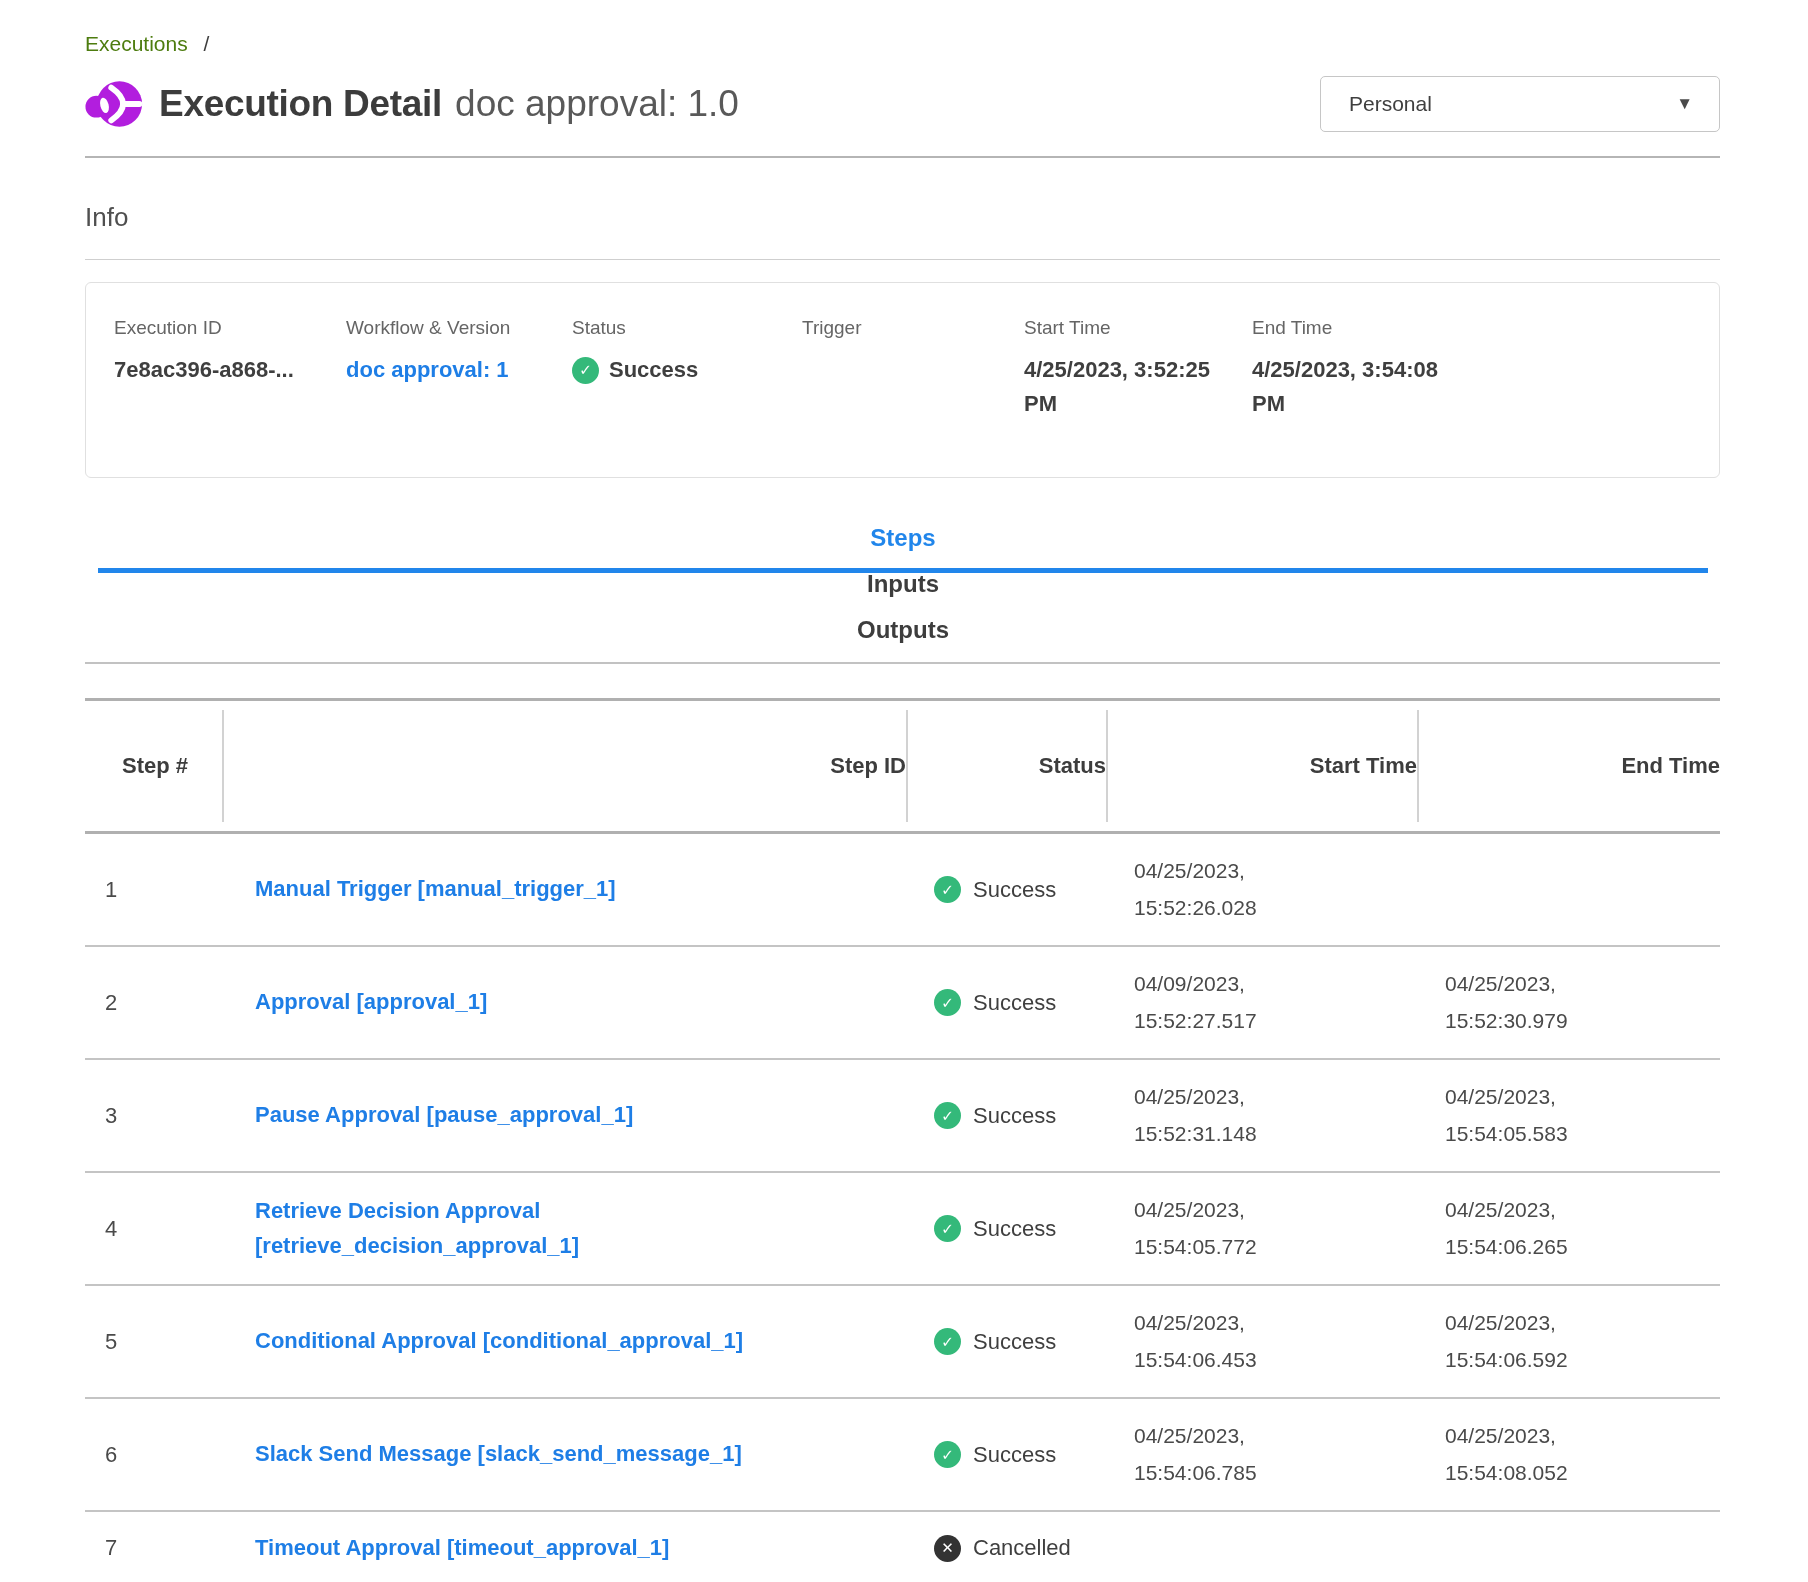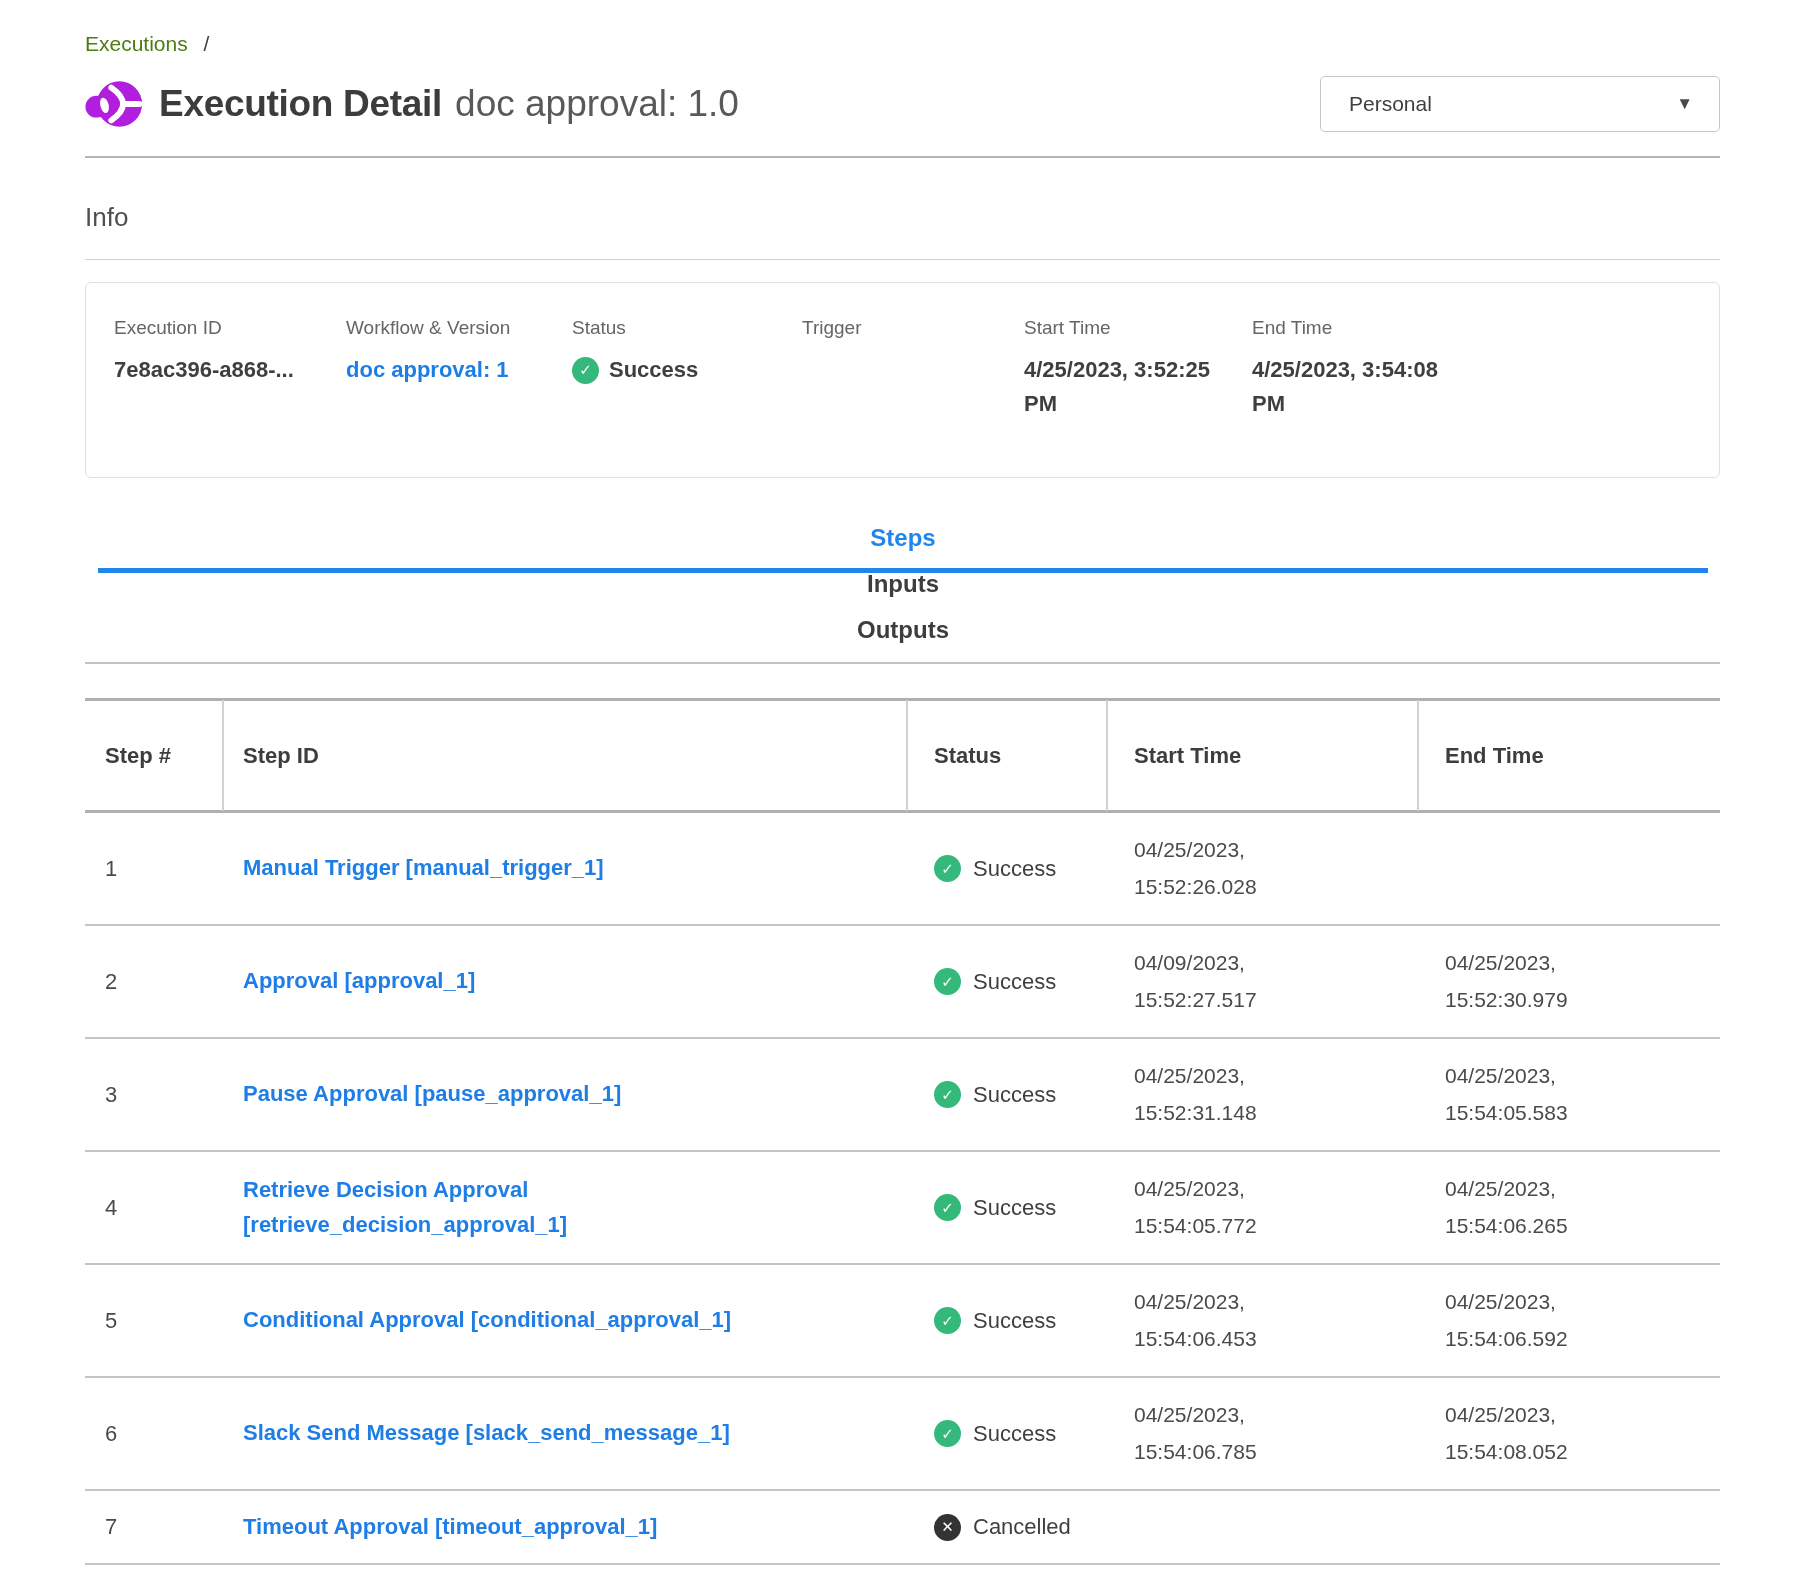--- a/index.html
+++ b/index.html
@@ -55,7 +55,7 @@
   
   .steps-table { margin-top:34px; }
   .thead { display:grid; grid-template-columns:137px 684px 200px 311px 303px;
-    border-top:3px solid #b0b0b0; border-bottom:3px solid #b0b0b0; height:115px; align-items:center; }
+    border-top:3px solid #b0b0b0; border-bottom:3px solid #b0b0b0; height:136px; align-items:center;text-align:right; }
   .th { font-size:22px; font-weight:bold; color:#3d3d3d; padding-left:21px; position:relative; line-height:1.45; }
   .th:first-child { padding-left:20px; padding-right:34px; }
   .th + .th::before { content:""; position:absolute; left:0; top:-40px; bottom:-40px; width:1.5px; background:#d2d2d2; }

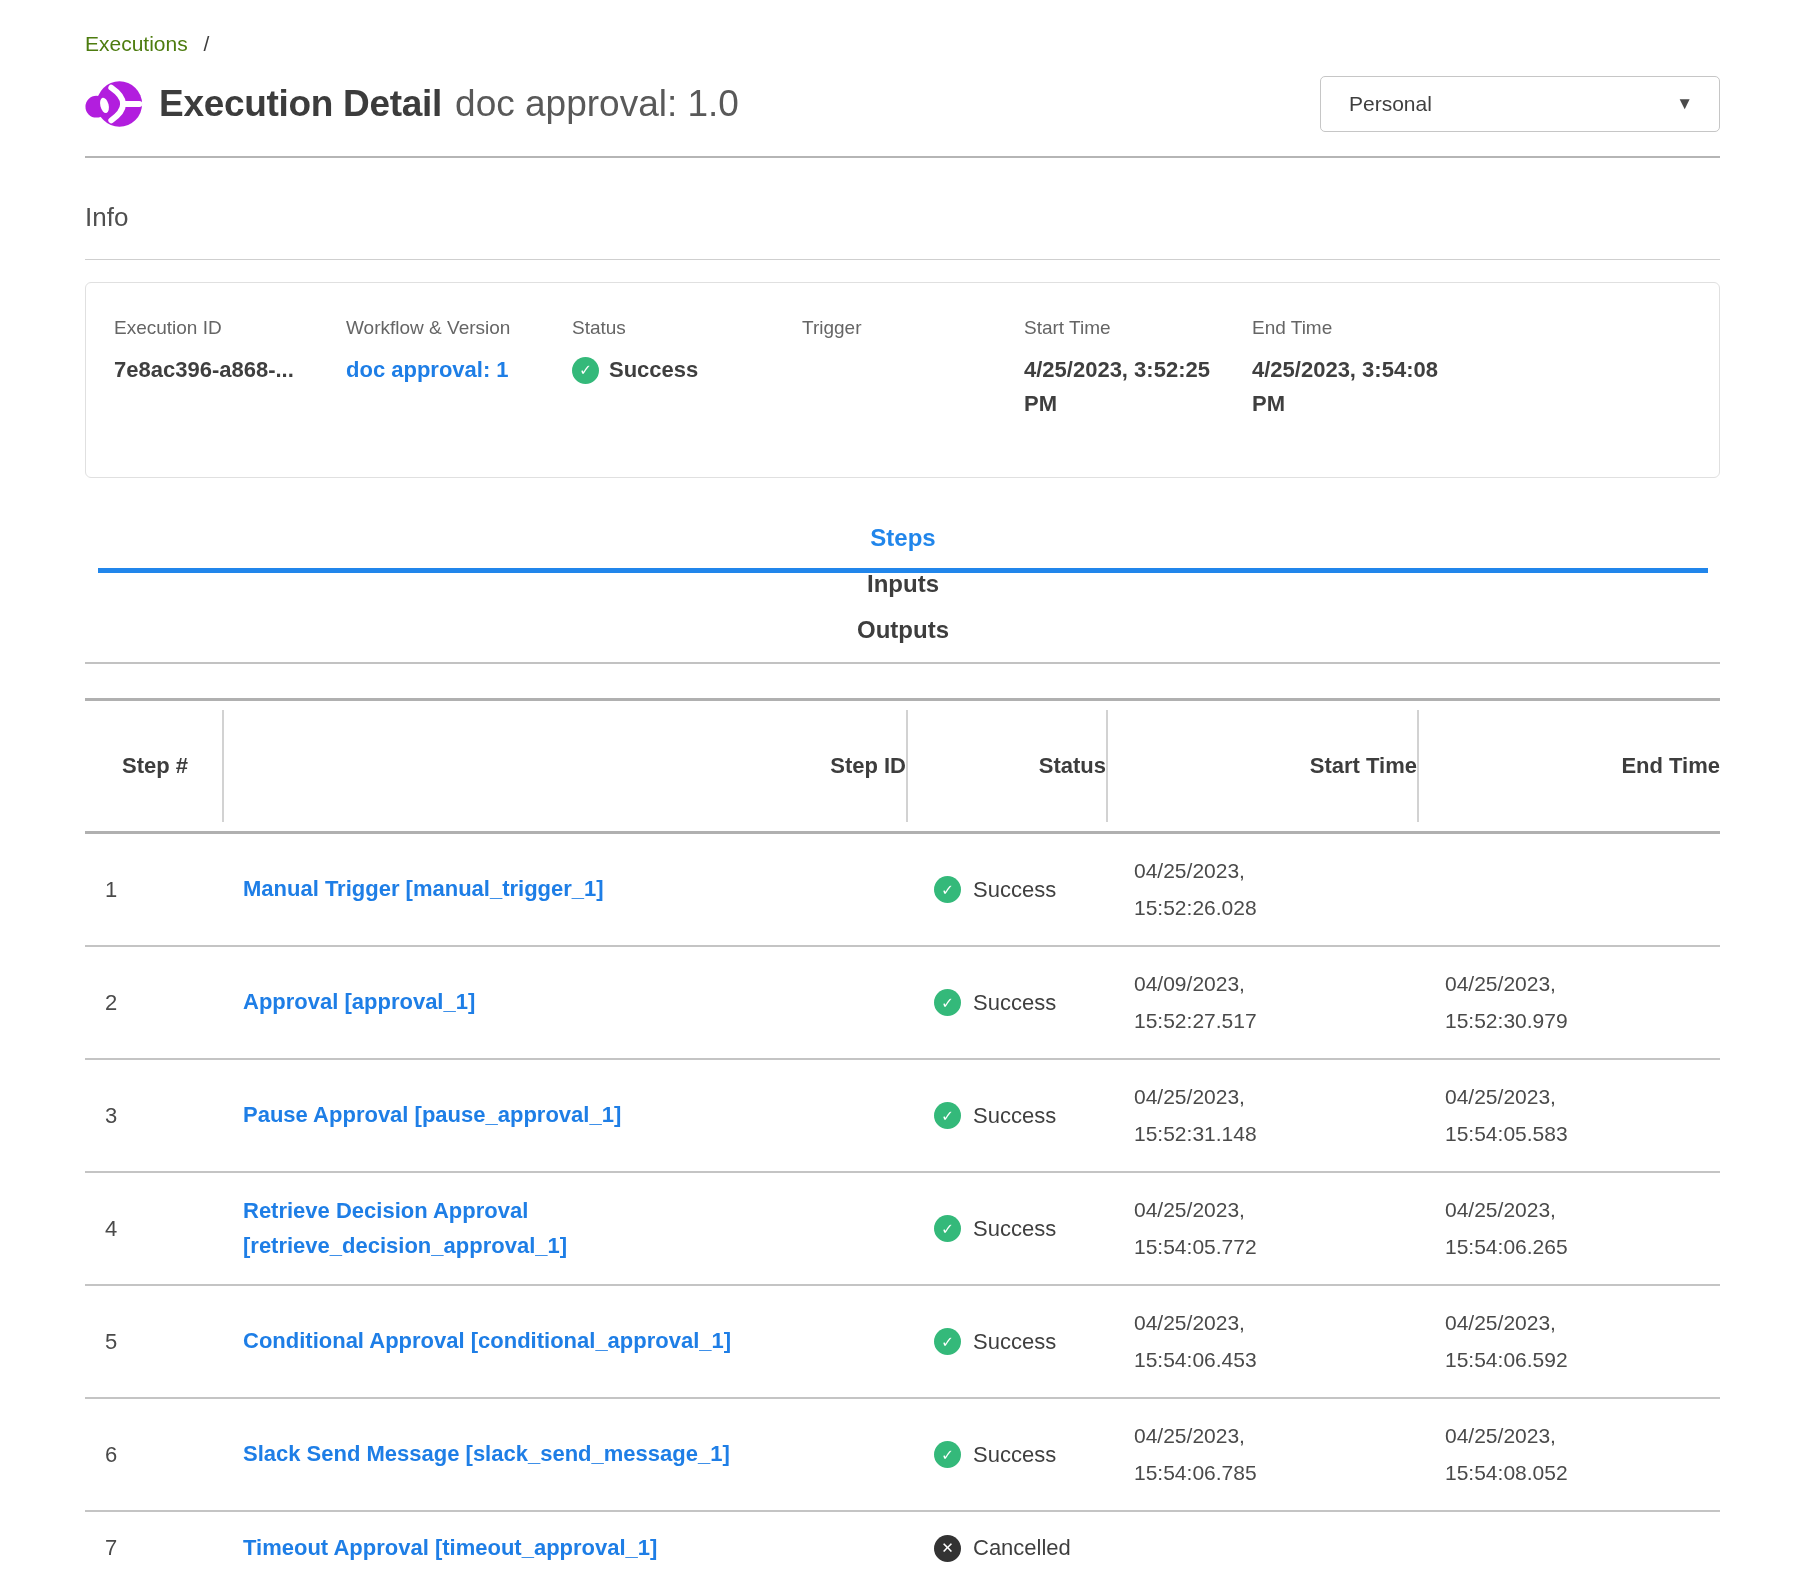--- a/index.html
+++ b/index.html
@@ -68,7 +68,7 @@
   .c-num { padding-left:20px; color:#4a4a4a; }
   .c-id { padding-left:21px; }
   .c-id .link { color:#1e7ee6; font-weight:600; text-decoration:none; cursor:pointer;
-    display:inline-block; max-width:560px; line-height:1.55; }
+    display:inline-block; max-width:560px; line-height:1.55;margin-left:12px; }
   .c-status { padding-left:28px; display:flex; align-items:center; gap:12px; color:#3f3f3f; }
   .c-time { padding-left:28px; font-size:21px; color:#4a4a4a; line-height:1.72; }
   .c-time .twrap { display:inline-block; max-width:175px; }

